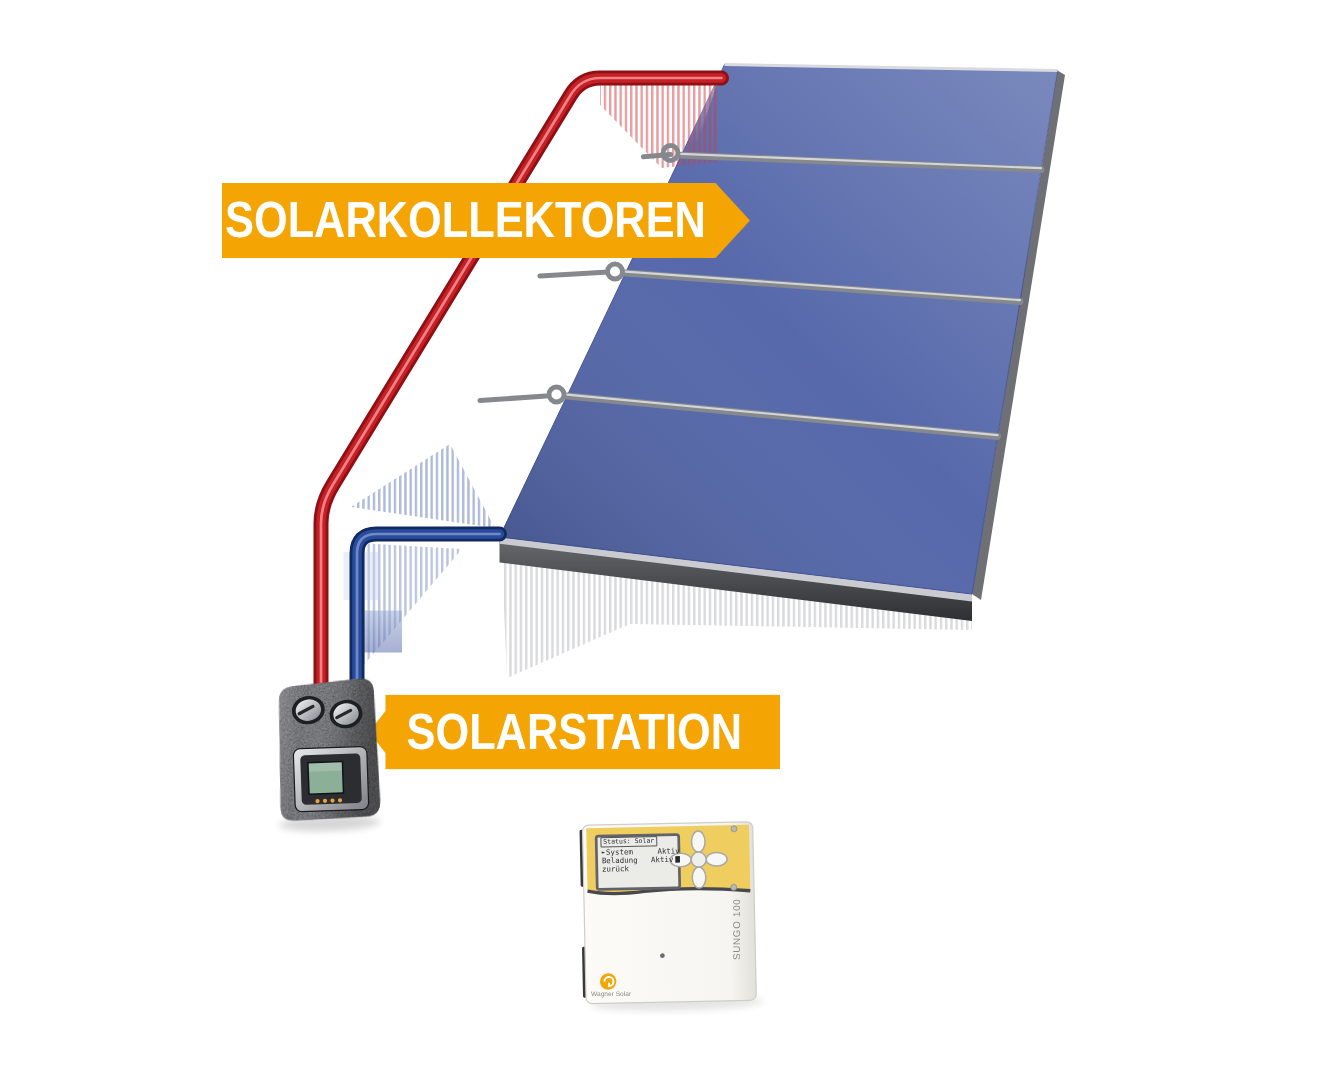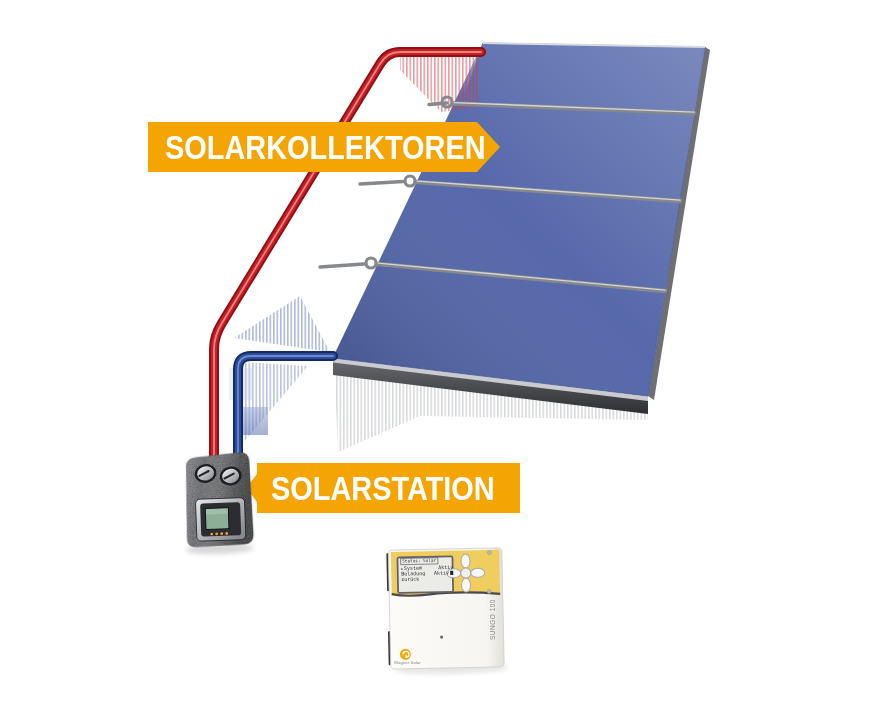--- a/index.html
+++ b/index.html
@@ -14,7 +14,7 @@
   }
   .banner .txt{display:inline-block;transform:scaleX(.85);transform-origin:left center;}
   .banner-collectors{
-    left:148px;top:122px;width:352px;padding-left:17px;box-sizing:border-box;
+    left:148px;top:122px;width:352px;padding-left:2px;box-sizing:border-box;
     clip-path:polygon(0 0, calc(100% - 23px) 0, 100% 25px, calc(100% - 23px) 50px, 0 50px);
     text-align:right;
   }

